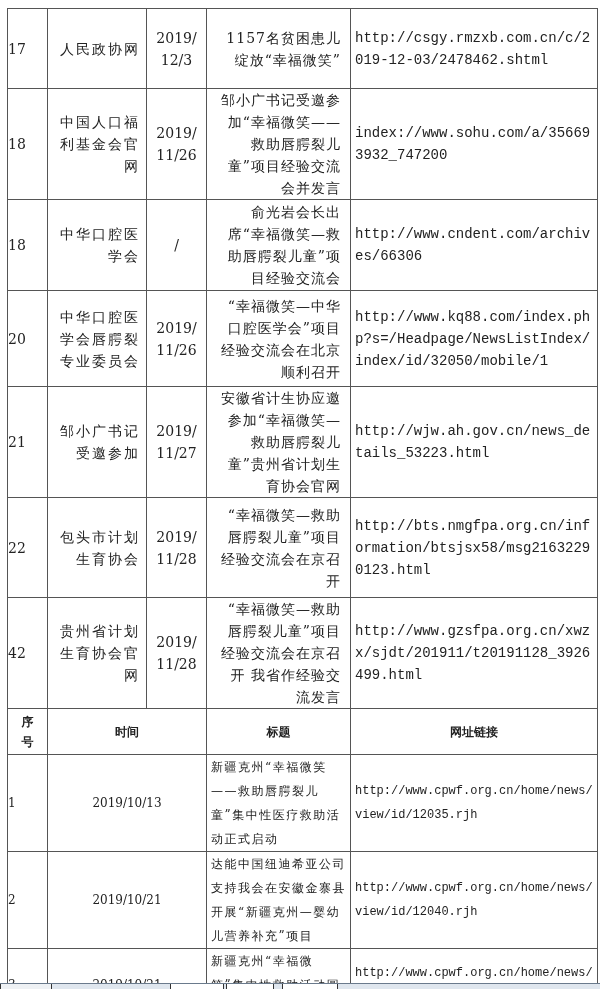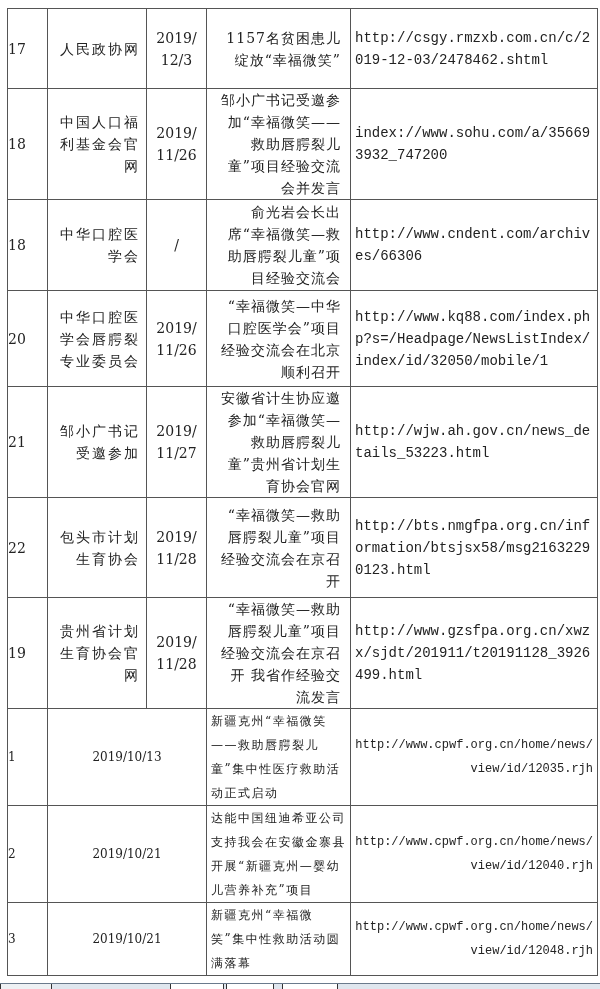--- a/index.html
+++ b/index.html
@@ -80,7 +80,7 @@
       <td class="c-url">http://bts.nmgfpa.org.cn/information/btsjsx58/msg21632290123.html</td>
     </tr>
     <tr style="height:102px">
-      <td class="c-seq">19</td>
+      <td class="c-seq">42</td>
       <td class="c-src">贵州省计划生育协会官网</td>
       <td class="c-date" style="white-space:pre-line">2019/
 11/28</td>

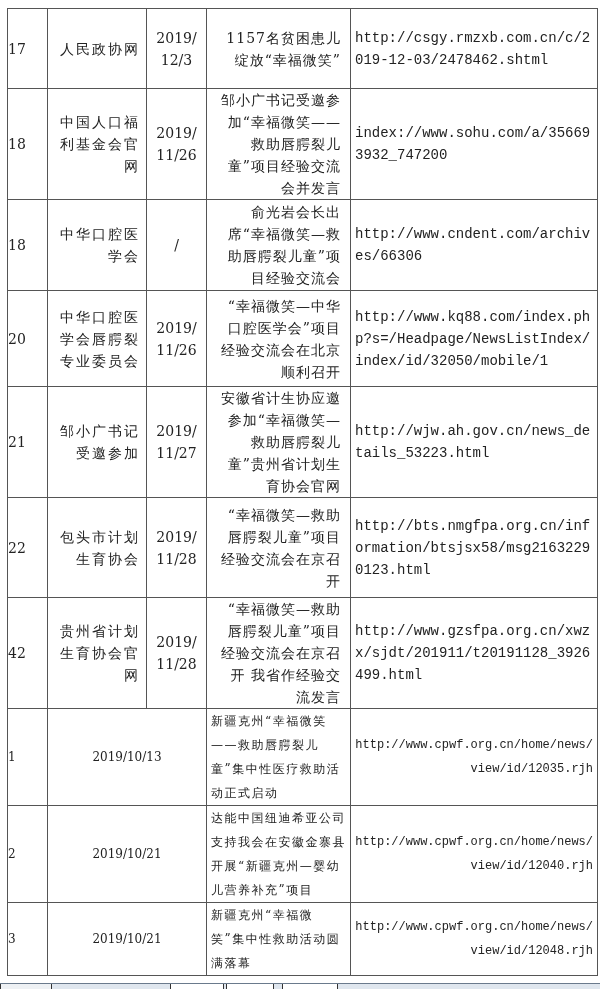--- a/index.html
+++ b/index.html
@@ -89,6 +89,12 @@
     </tr>
 
 
+    <tr class="hdr" style="height:46px">
+      <td><span style="display:inline-block;width:14px;line-height:20px">序号</span></td>
+      <td colspan="2">时间</td>
+      <td>标题</td>
+      <td>网址链接</td>
+    </tr>
 
     <tr class="low" style="height:64px">
       <td class="c-seq">1</td>

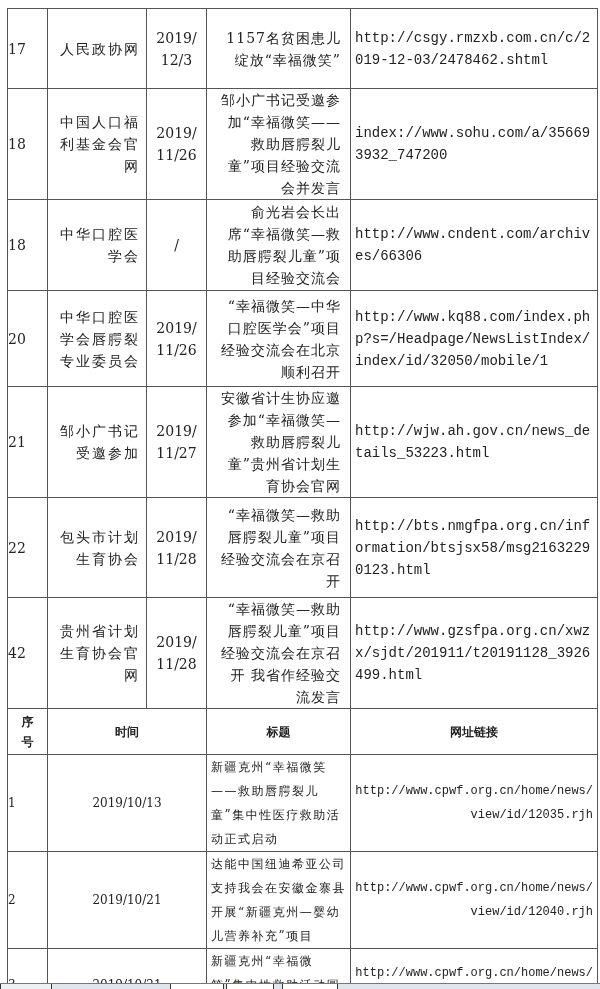--- a/index.html
+++ b/index.html
@@ -16,7 +16,7 @@
   .hdr td { text-align: center; font-weight: bold; font-family: "DejaVu Sans", sans-serif; font-size: 12px; line-height: 20px; }
   .low td { font-size: 12px; line-height: 24px; }
   .low .c-title { text-align: left; padding: 0 4px !important; letter-spacing: 1.5px; }
-  .low .c-url { font-size: 12px; text-align: right; }
+  .low .c-url { font-size: 12px; }
   .bottom-strip { position: absolute; left: 0; top: 983px; width: 600px; height: 6px; background: #dfe6ee; border-top: 1px solid #6a7a8c; }
   .bottom-strip .seg { position: absolute; top: 0; height: 6px; border-left: 1px solid #333; border-right: 1px solid #333; background: #fff; }
 </style>

